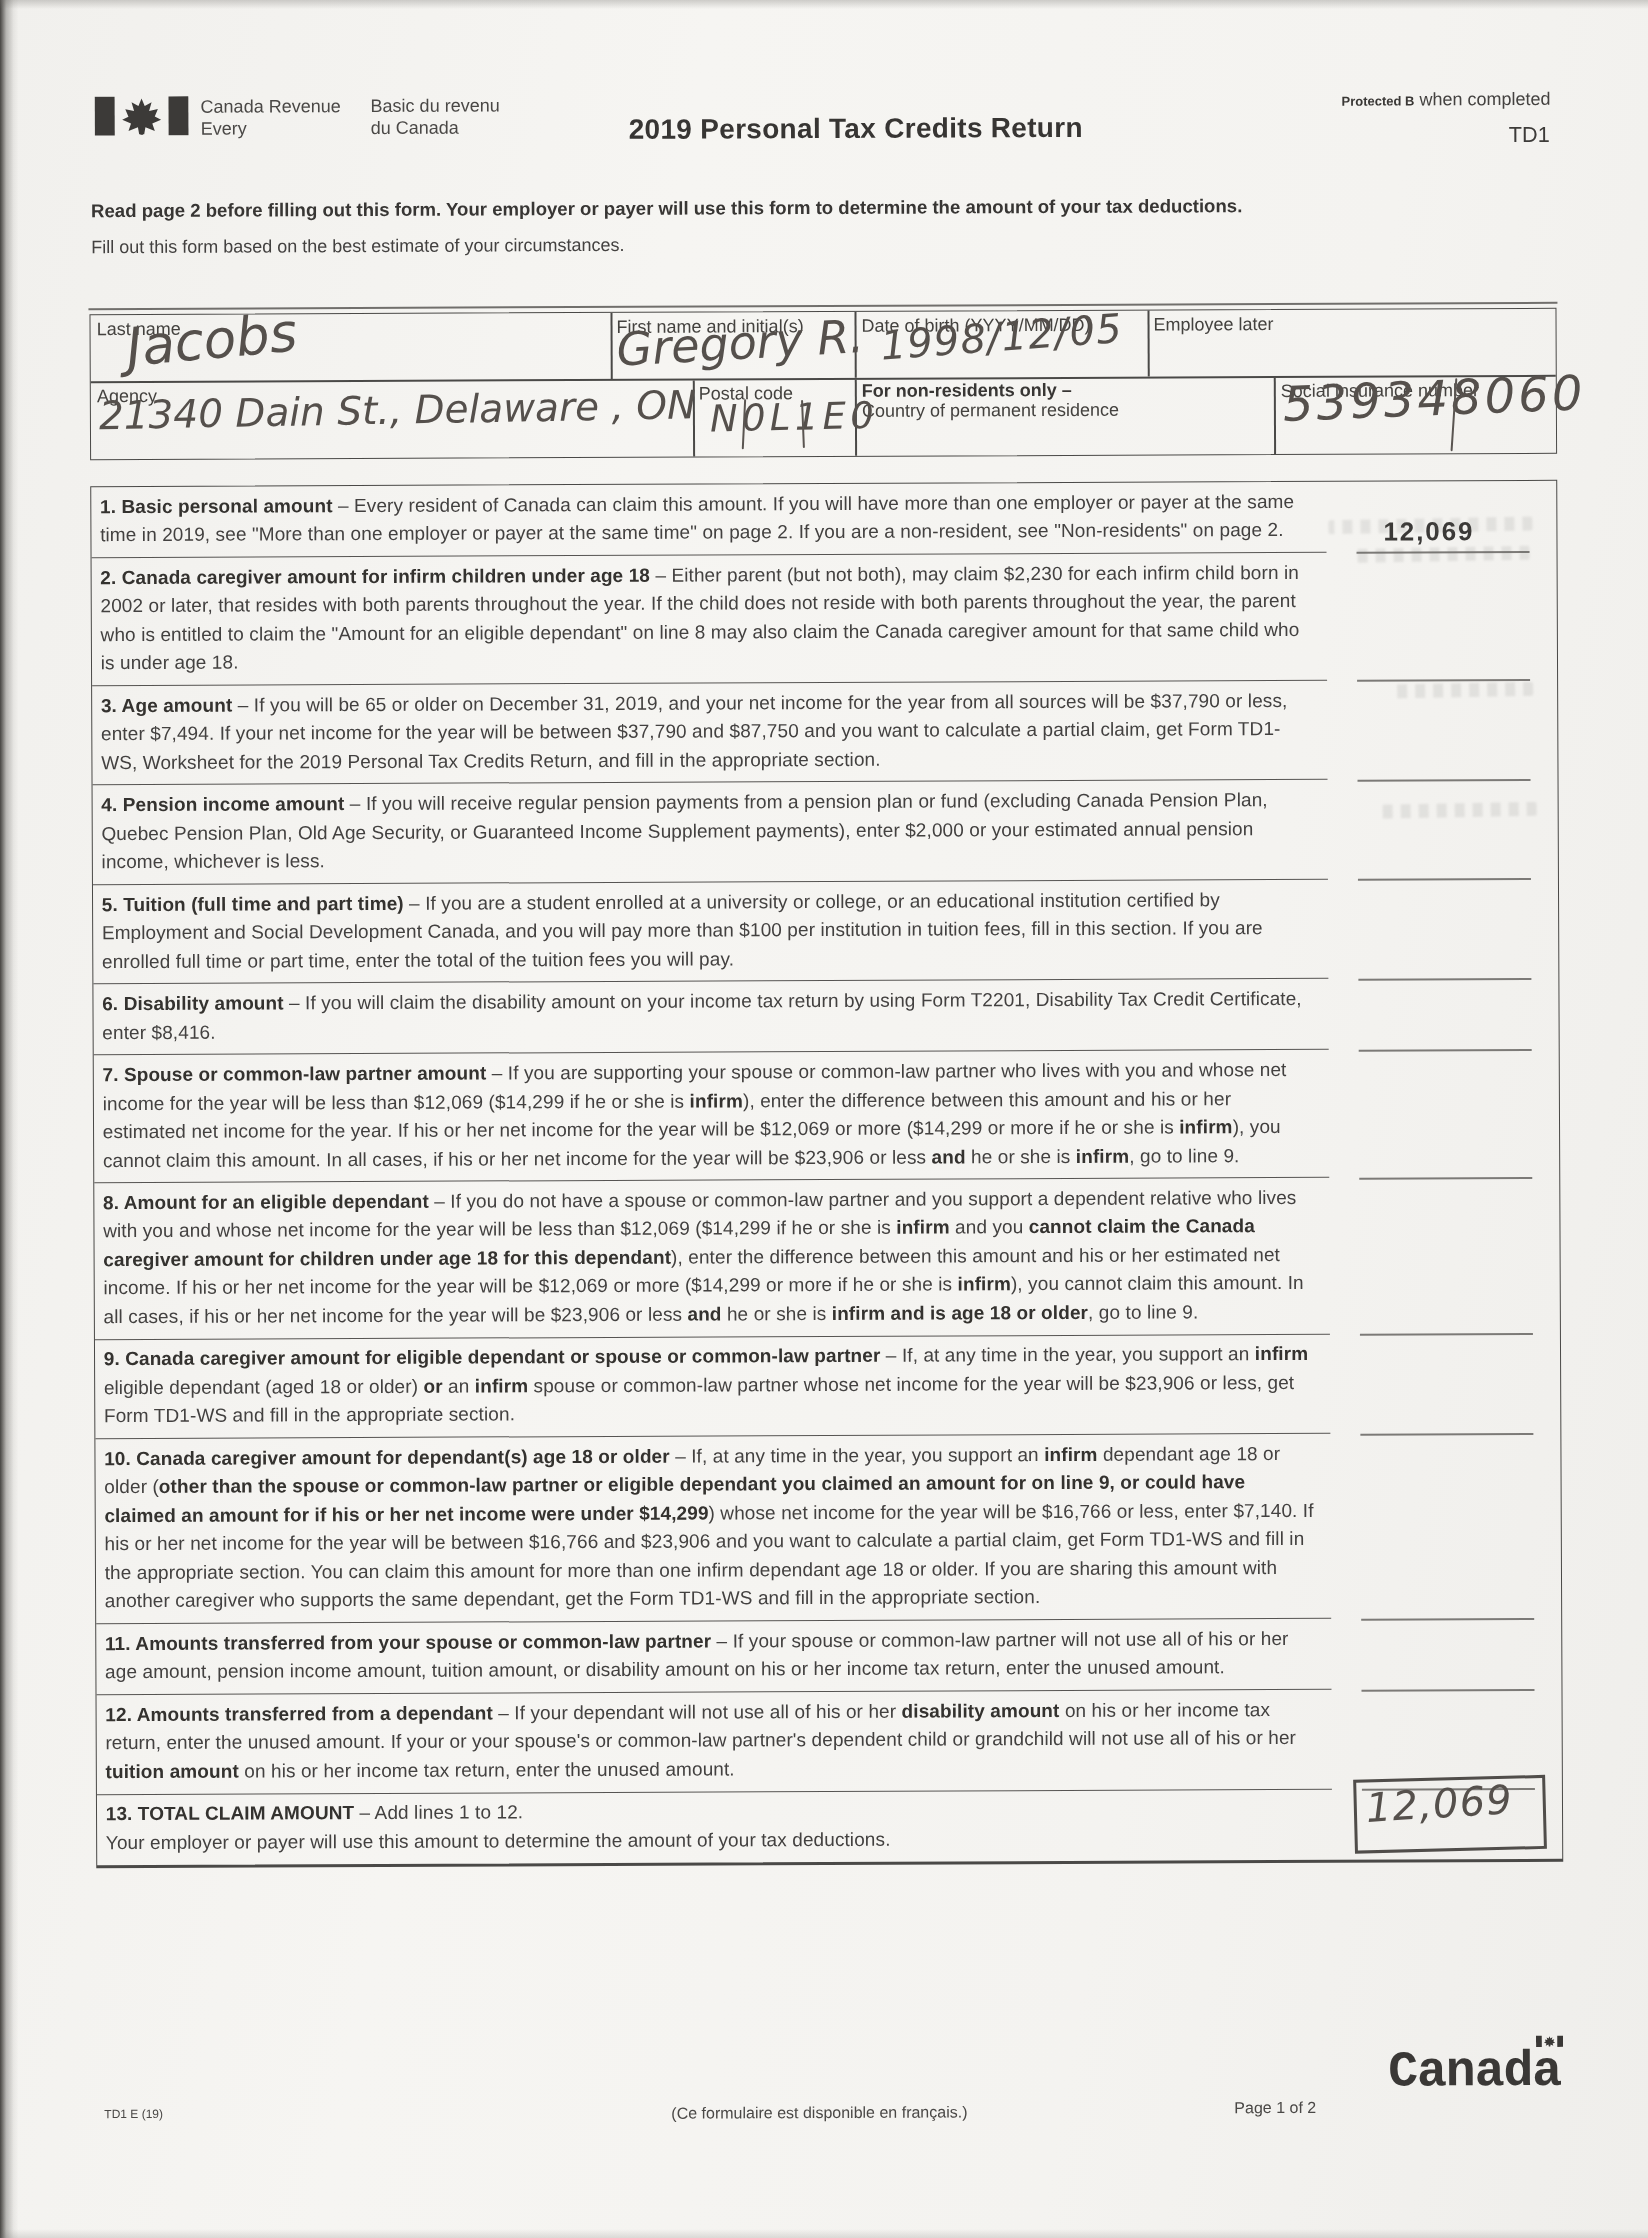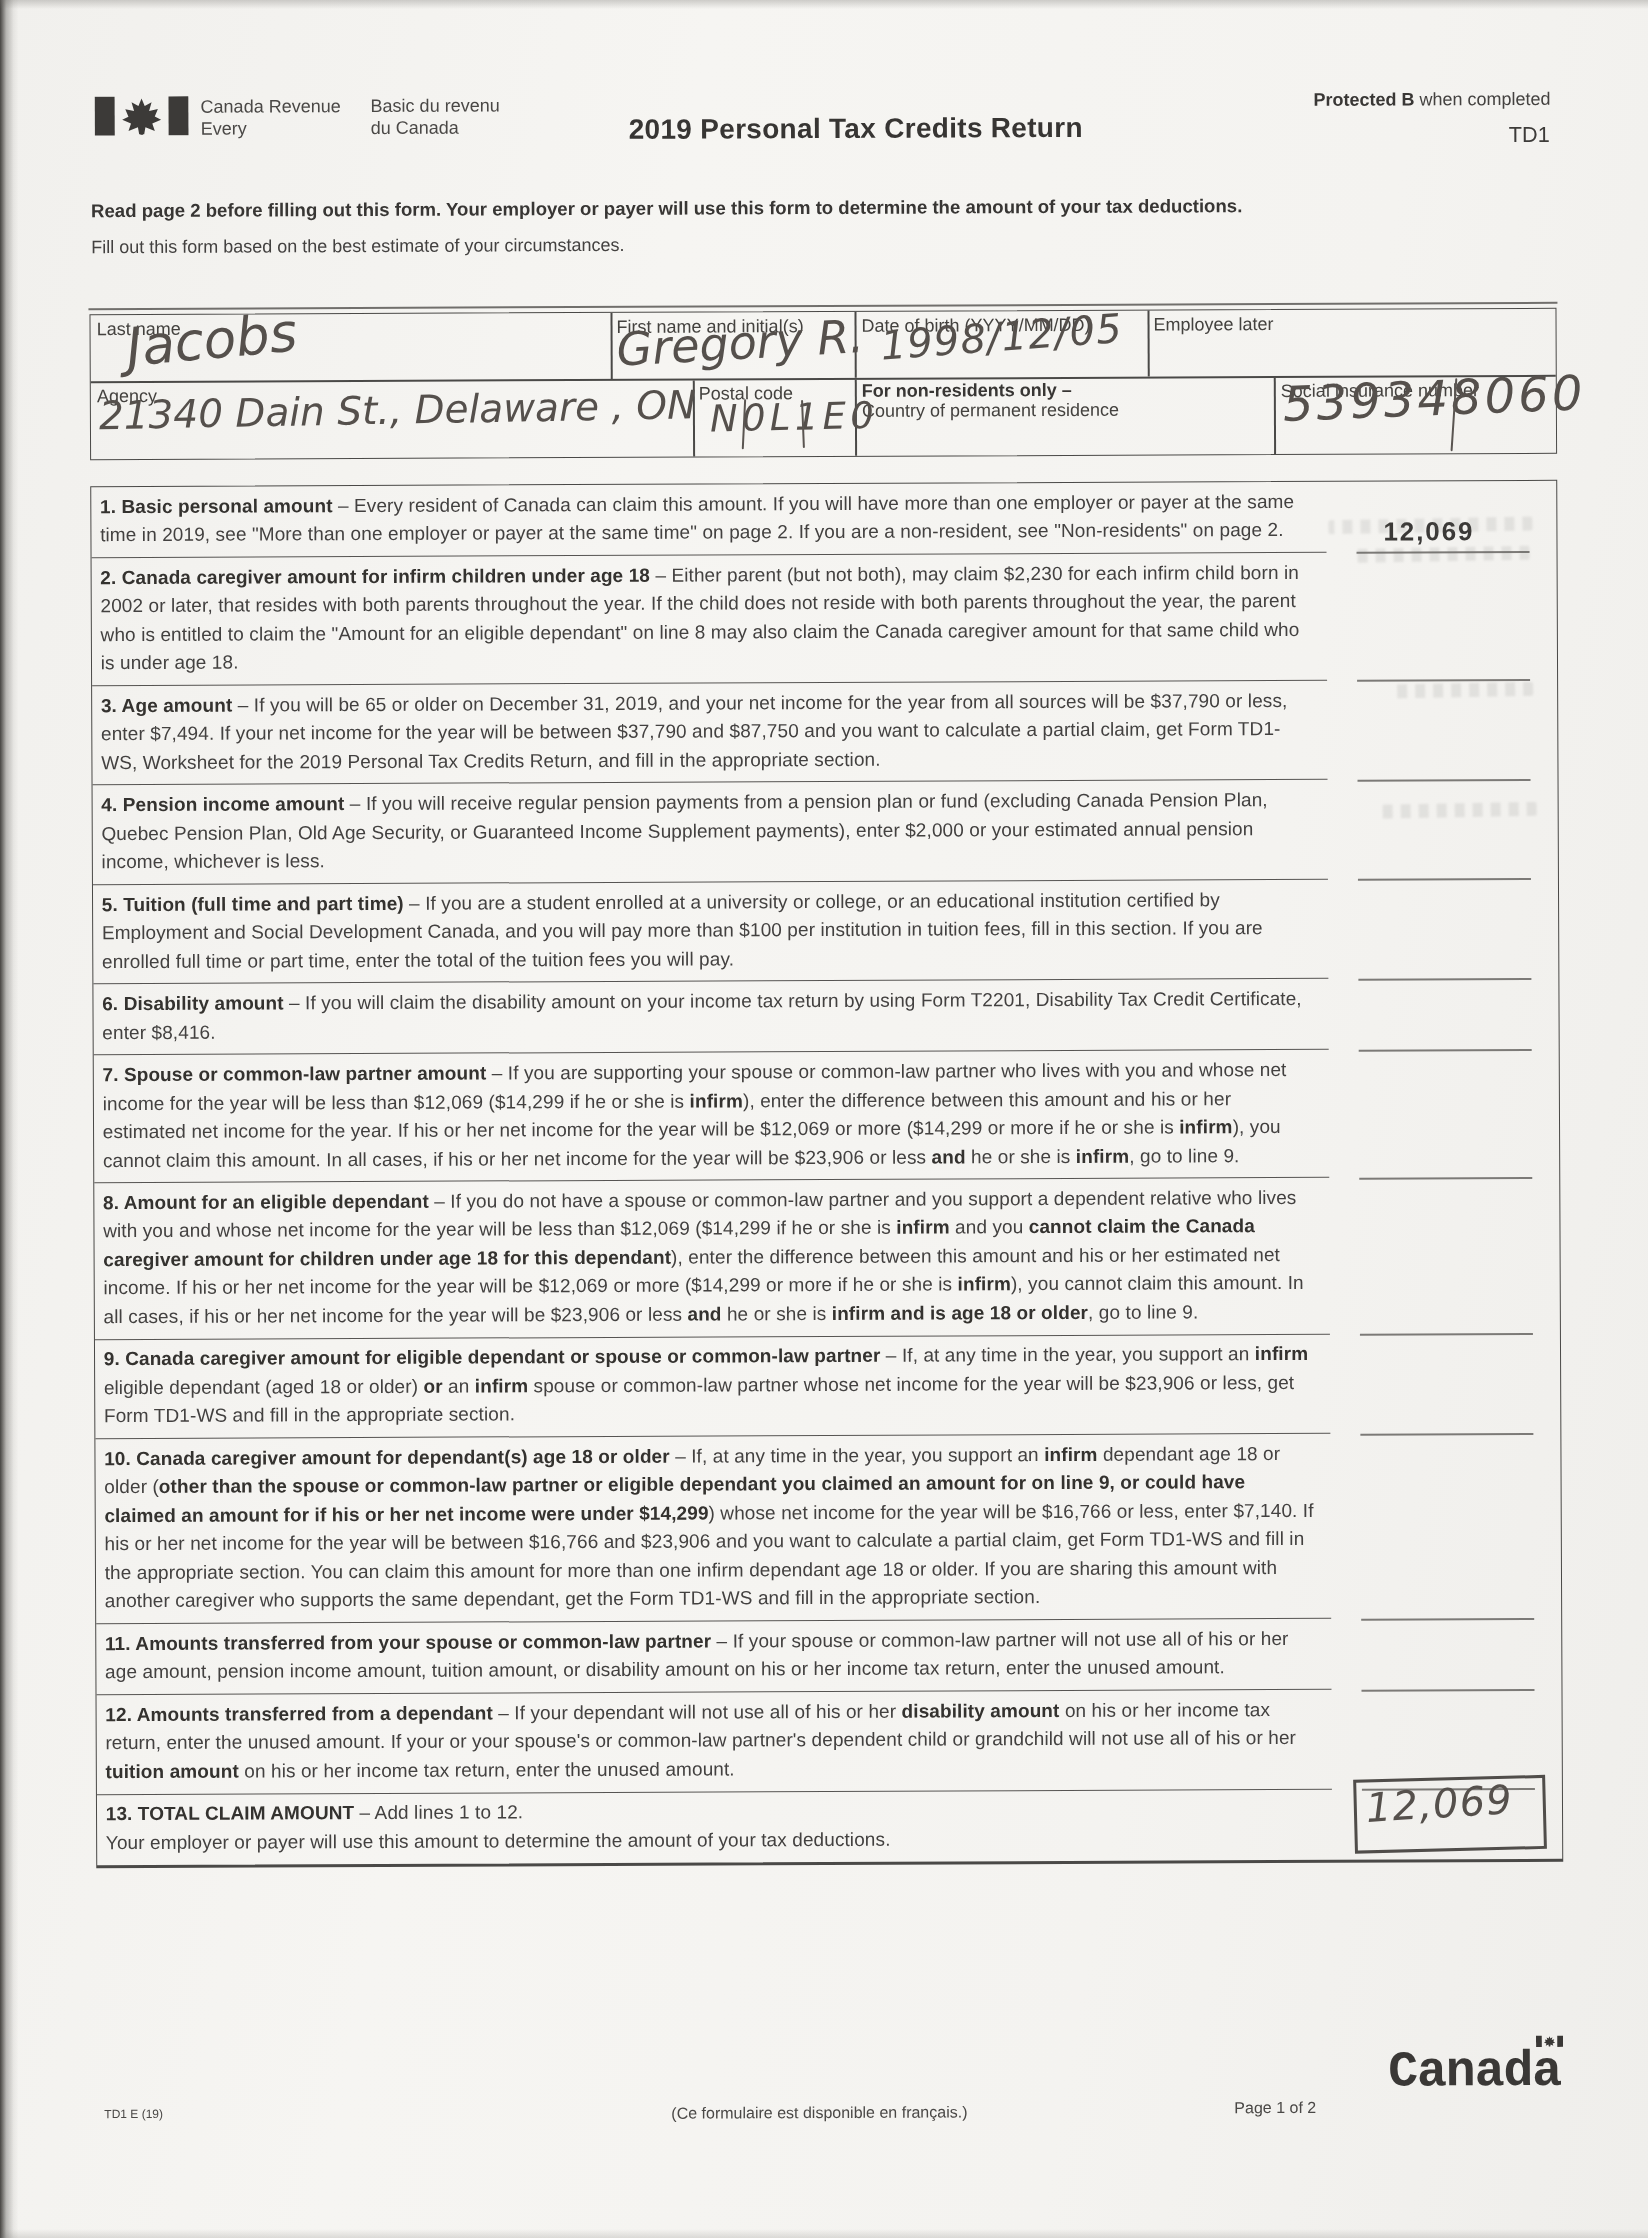--- a/index.html
+++ b/index.html
@@ -32,7 +32,7 @@
   .agency-fr{left:375px;}
   .form-title{position:absolute;left:633px;top:113px;font-size:28px;font-weight:bold;color:#373533;letter-spacing:0.3px;}
   .protected-line{position:absolute;right:93px;top:92px;font-size:18px;text-align:right;color:#444240;}
-  .protected-line b{font-size:18px;color:#393735;}
+  .protected-line b{font-size:13px;color:#393735;}
   .form-code{position:absolute;right:94px;top:125px;font-size:21.7px;color:#3d3b39;}
 
   

